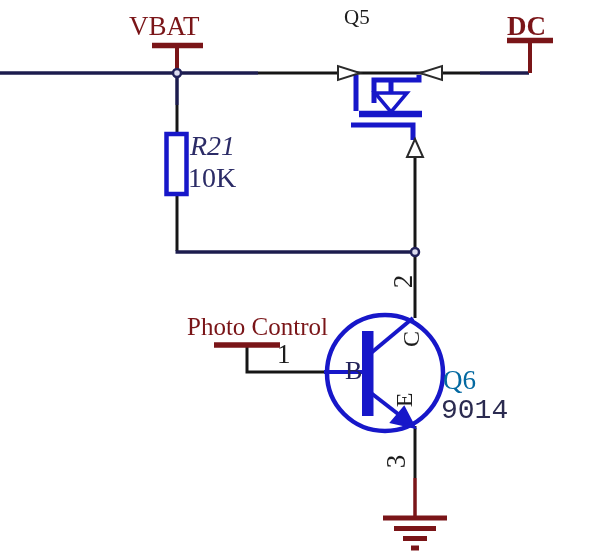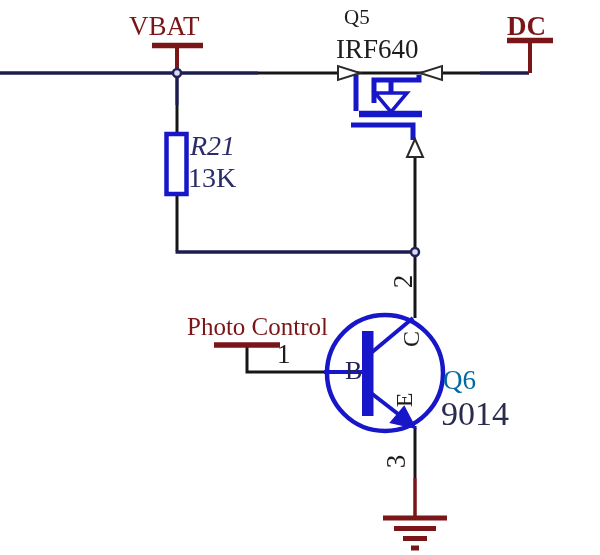--- a/index.html
+++ b/index.html
@@ -117,7 +117,6 @@
 
   <div class="label dark" style="left:344px;top:7px;font-size:21px;">Q5</div>
 
-  <div class="label dark" style="left:336px;top:36px;font-size:27px;">IRF640</div>
 
   <div class="label red underlined" style="left:507px;top:13px;font-size:27px;">DC</div>
 

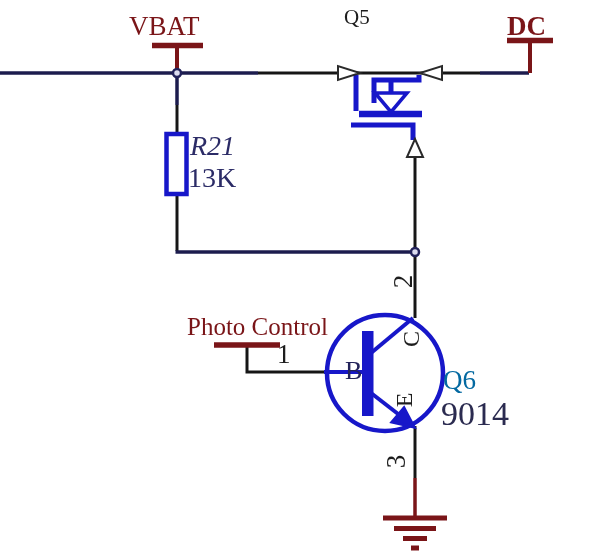--- a/index.html
+++ b/index.html
@@ -122,7 +122,7 @@
 
   <div class="label navy" style="left:190px;top:132px;font-size:28px;font-style:italic;">R21</div>
 
-  <div class="label navy" style="left:188px;top:164px;font-size:28px;">13K</div>
+  <div class="label navy" style="left:188px;top:164px;font-size:28px;">10K</div>
 
   <div class="label red" style="left:187px;top:314px;font-size:25px;">Photo Control</div>
 

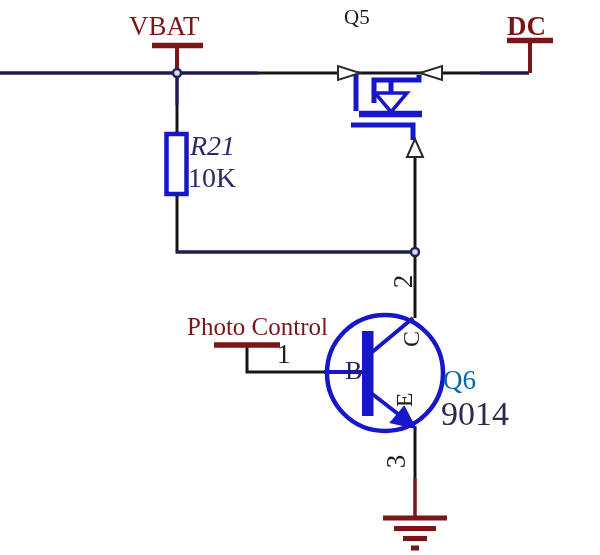--- a/index.html
+++ b/index.html
@@ -140,7 +140,7 @@
 
   <div class="label" style="left:443px;top:367px;font-size:27px;color:#0369a1;">Q6</div>
 
-  <div class="label" style="left:441px;top:397px;font-size:34px;color:#2b2b50;">9014</div>
+  <div class="label" style="left:441px;top:397px;font-size:28px;color:#2b2b50;font-family:Liberation Mono, monospace;">9014</div>
 
 </div>
 

